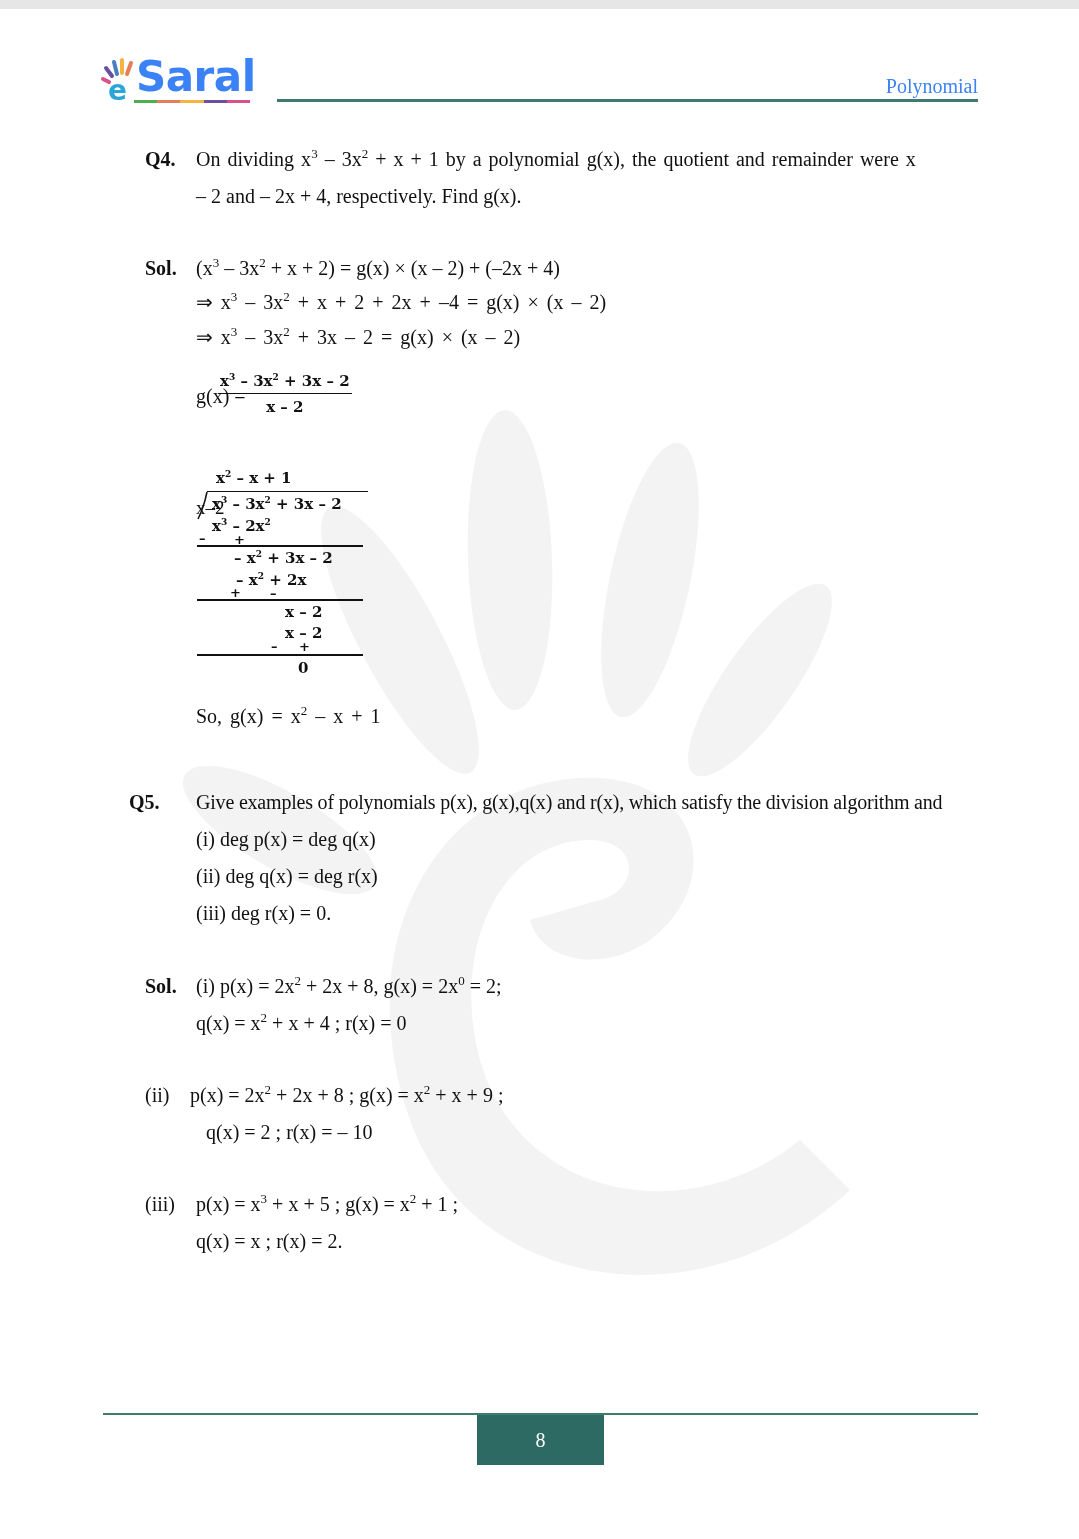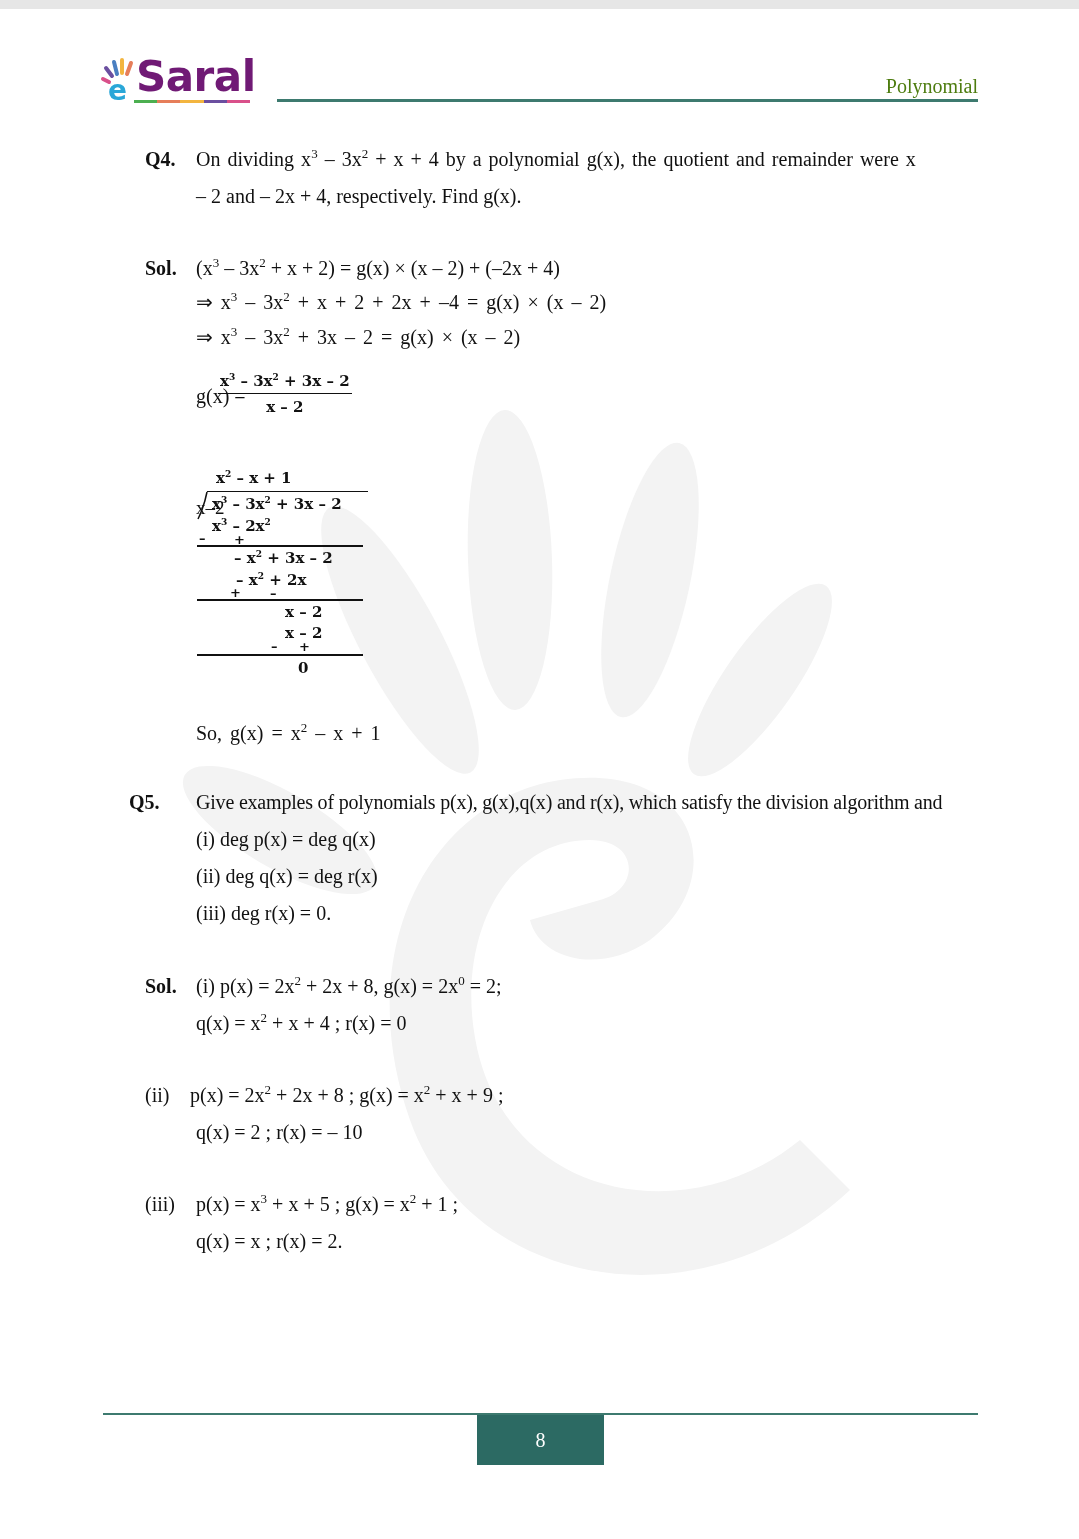--- a/index.html
+++ b/index.html
@@ -9,7 +9,7 @@
   .watermark { position:absolute; left:0; top:0; width:1079px; height:1539px; pointer-events:none; }
   .logo { position:absolute; left:100px; top:58px; width:160px; height:50px; }
   .logo-text { position:absolute; left:36px; top:-6px; font-family:"DejaVu Sans", sans-serif;
-               font-size:42px; font-weight:bold; color:#701a75; letter-spacing:-0.5px; }
+               font-size:42px; font-weight:bold; color:#3b82f6; letter-spacing:-0.5px; }
   .logo-underline { position:absolute; left:34px; top:42px; height:3px; width:116px; display:flex; }
   .logo-underline span { flex:1; }
   .header-line { position:absolute; left:277px; top:99px; width:701px; height:3px; background:#3d7a6f; }

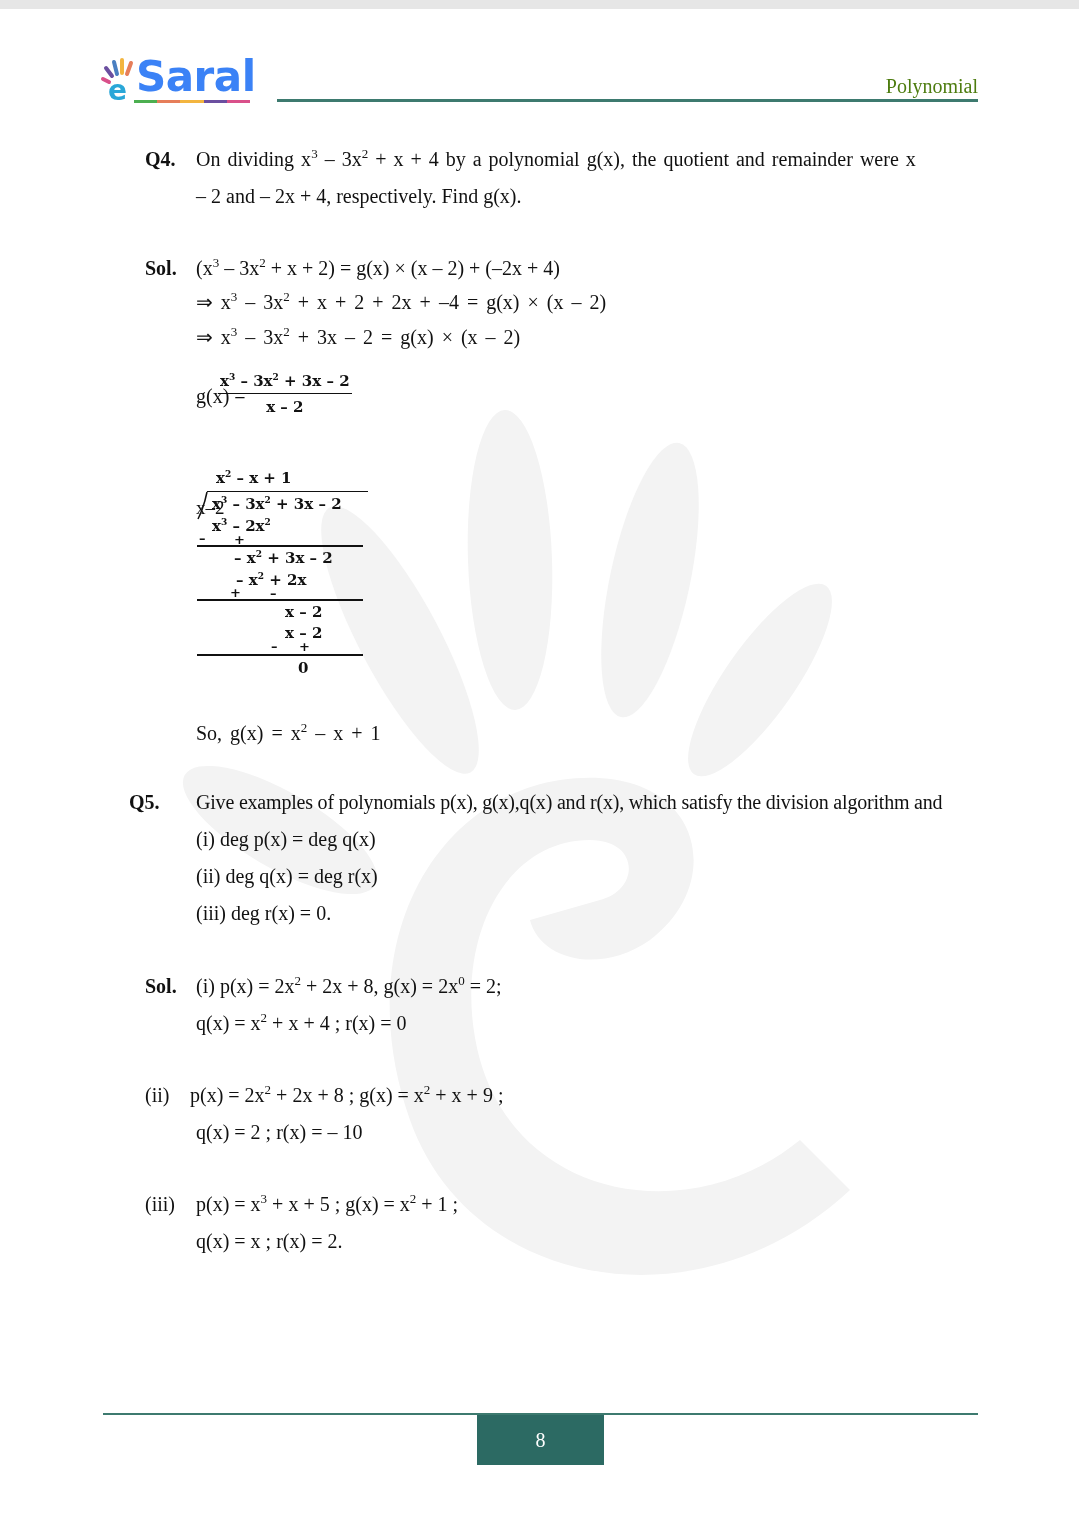--- a/index.html
+++ b/index.html
@@ -13,7 +13,7 @@
   .logo-underline { position:absolute; left:34px; top:42px; height:3px; width:116px; display:flex; }
   .logo-underline span { flex:1; }
   .header-line { position:absolute; left:277px; top:99px; width:701px; height:3px; background:#3d7a6f; }
-  .header-title { position:absolute; right:101px; top:75px; font-size:20px; color:#4d7c0f; }
+  .header-title { position:absolute; right:101px; top:75px; font-size:20px; color:#3b82f6; }
   .abs { position:absolute; font-size:20px; line-height:1; white-space:nowrap;margin-left:42px; }
   .lbl { font-weight:bold; }
   sup { font-size:13px; vertical-align:0; position:relative; top:-8px; }

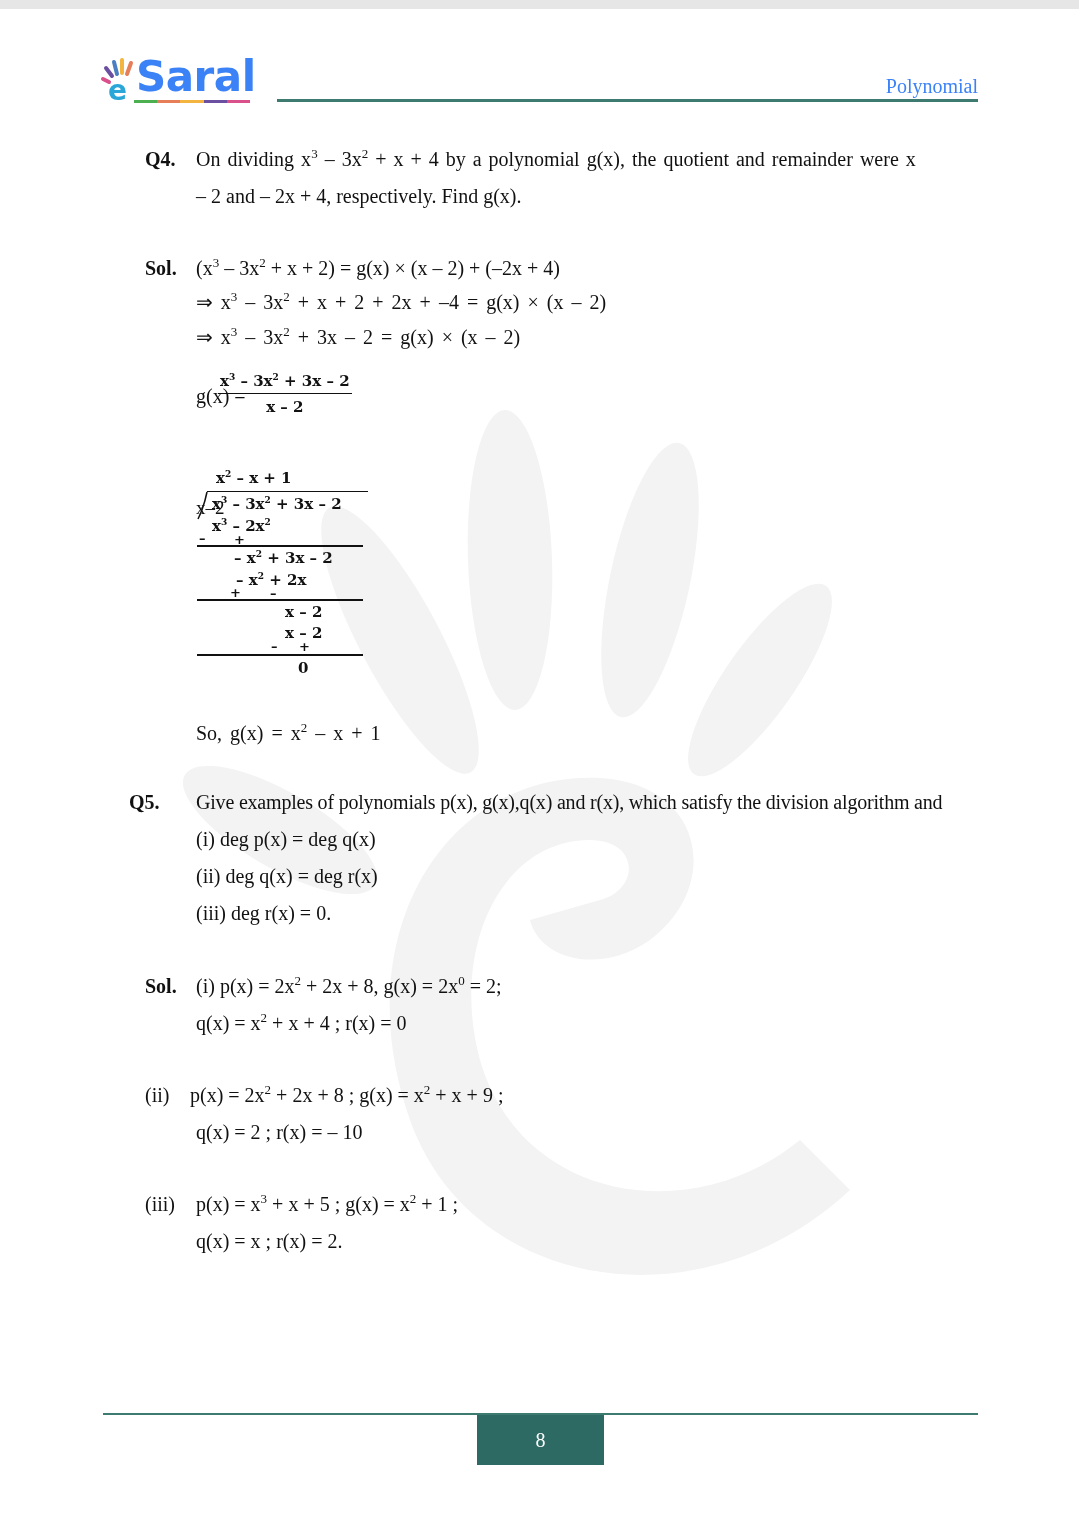--- a/index.html
+++ b/index.html
@@ -69,7 +69,7 @@
 
 <div class="abs lbl" style="left:103px;top:149px">Q4.</div>
 <div class="abs" style="left:154px;top:149px;word-spacing:2px">
-  <span>On dividing x</span><sup>3</sup><span> – 3x</span><sup>2</sup><span> + x + 4 by a polynomial g(x), the quotient and remainder were x</span>
+  <span>On dividing x</span><sup>3</sup><span> – 3x</span><sup>2</sup><span> + x + 1 by a polynomial g(x), the quotient and remainder were x</span>
 </div>
 <div class="abs" style="left:154px;top:186px">– 2 and – 2x + 4, respectively. Find g(x).</div>
 

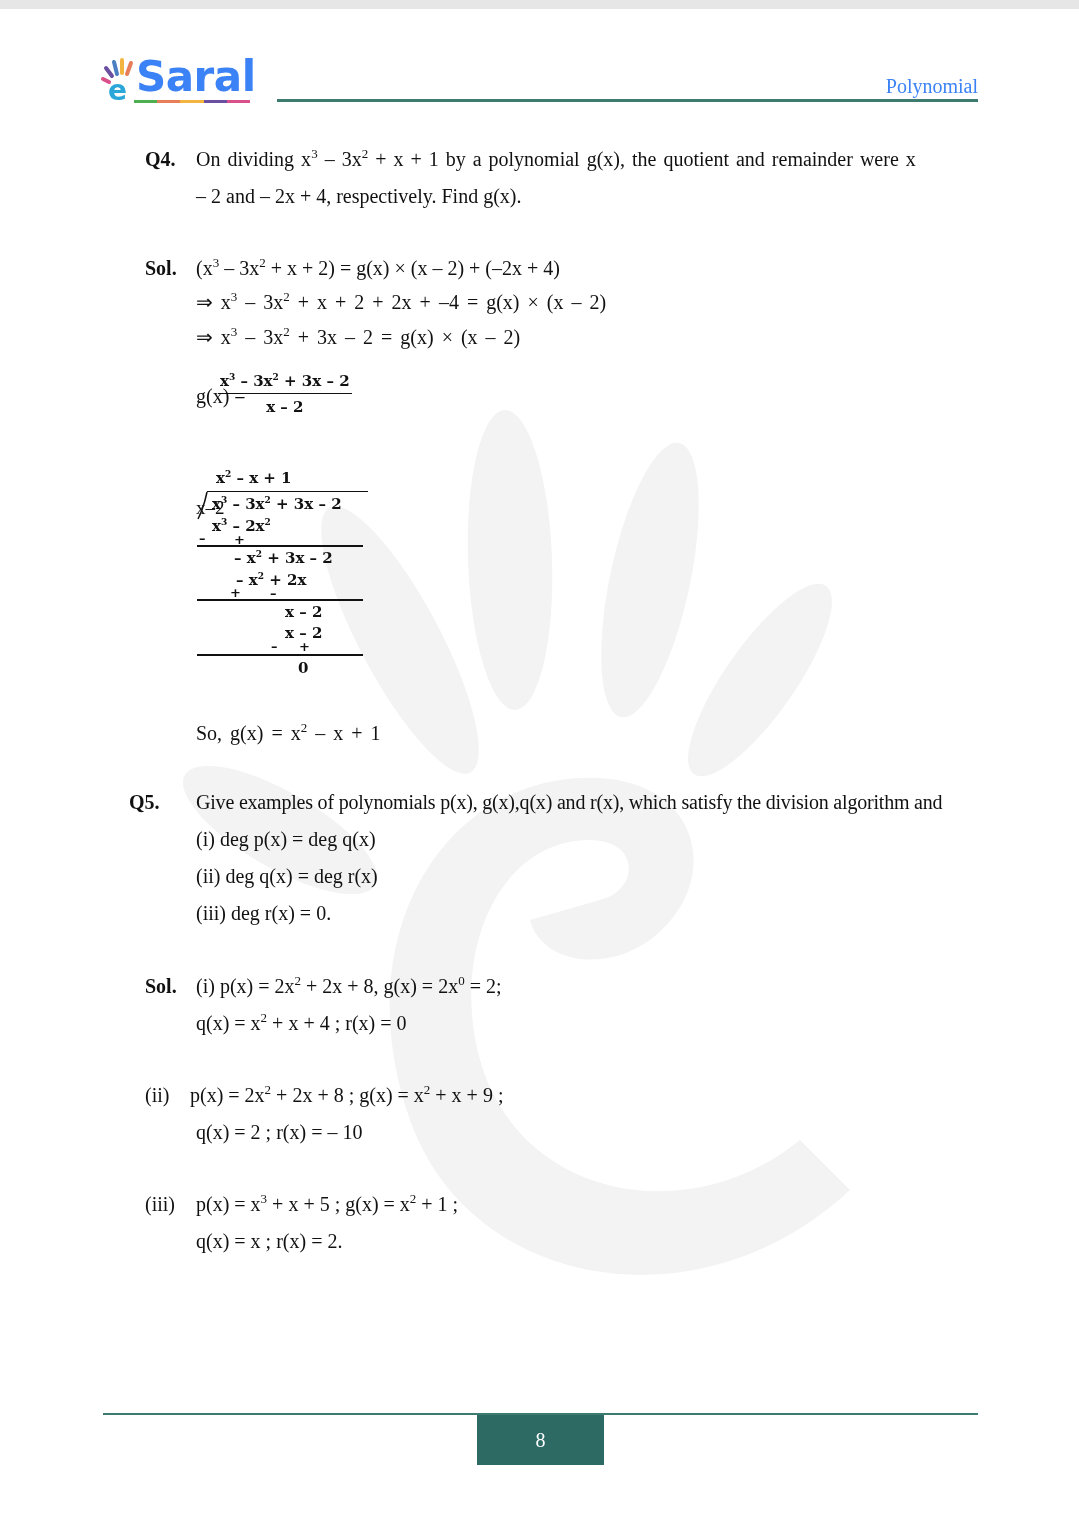--- a/index.html
+++ b/index.html
@@ -129,7 +129,7 @@
   <div class="ld" style="left:298px;top:661px">0</div>
 </div>
 
-<div class="abs" style="left:154px;top:723px;word-spacing:3px">
+<div class="abs" style="left:154px;top:706px;word-spacing:3px">
   <span>So, g(x) = x</span><sup>2</sup><span> – x + 1</span>
 </div>
 

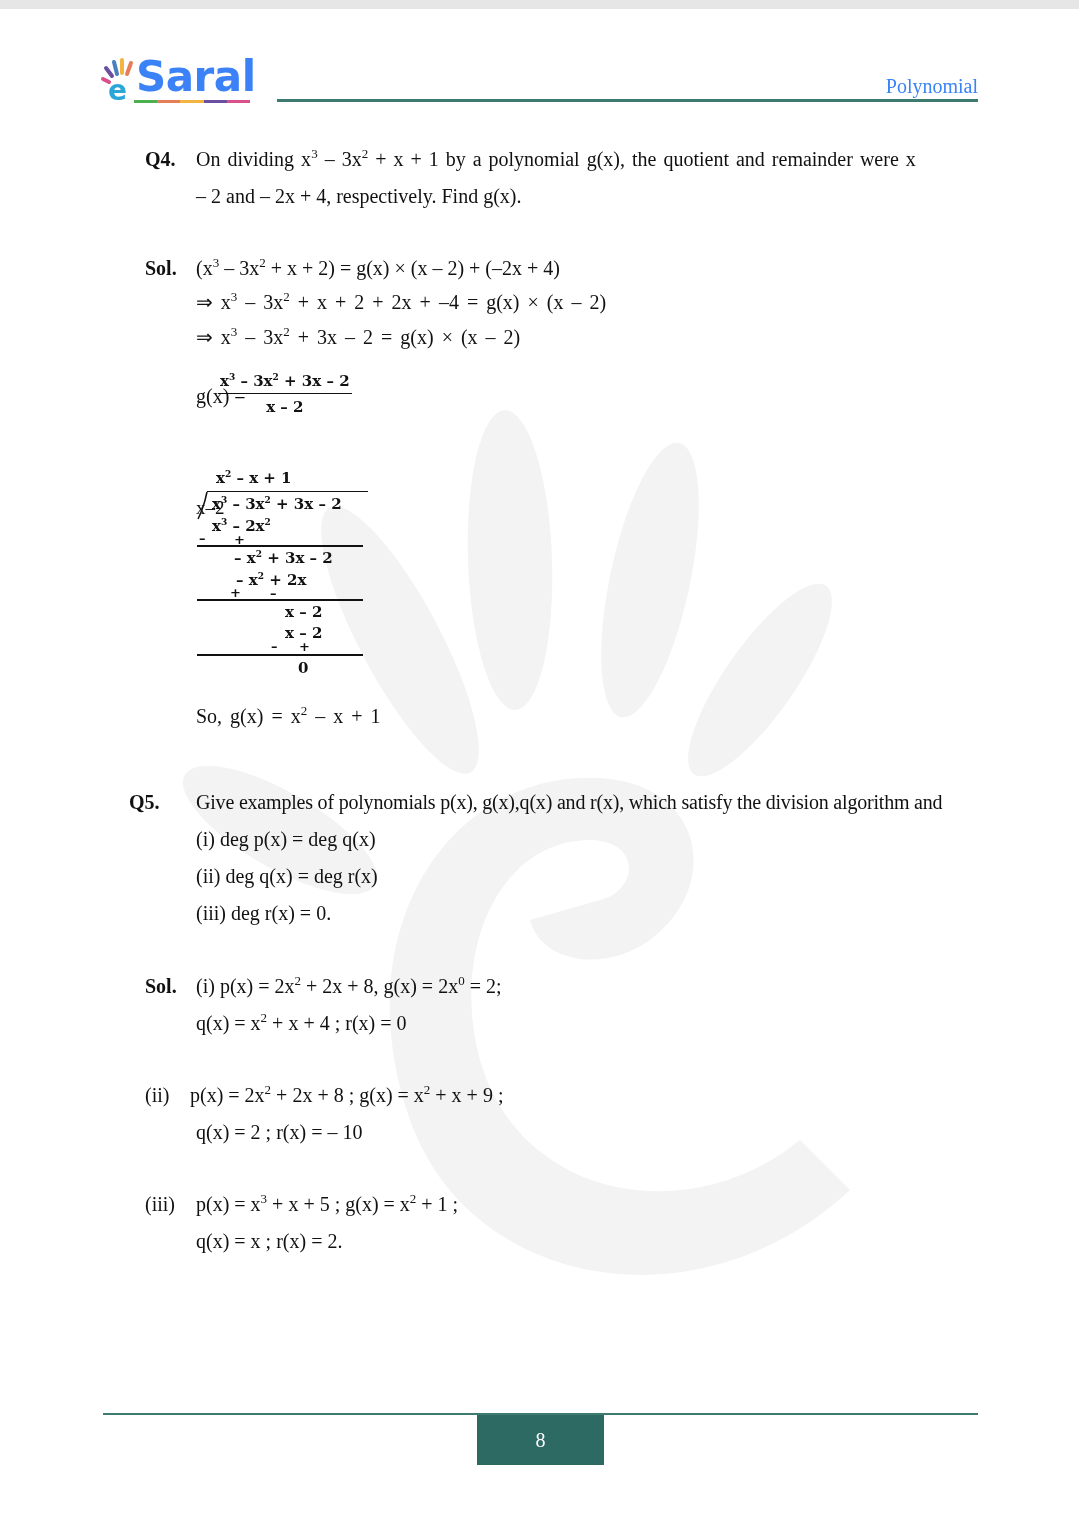--- a/index.html
+++ b/index.html
@@ -151,7 +151,7 @@
 <div class="abs" style="left:148px;top:1085px">
   <span>p(x) = 2x</span><sup>2</sup><span> + 2x + 8 ; g(x) = x</span><sup>2</sup><span> + x + 9 ;</span>
 </div>
-<div class="abs" style="left:154px;top:1122px">q(x) = 2 ; r(x) = – 10</div>
+<div class="abs" style="left:164px;top:1122px">q(x) = 2 ; r(x) = – 10</div>
 
 <div class="abs" style="left:103px;top:1194px">(iii)</div>
 <div class="abs" style="left:154px;top:1194px">

